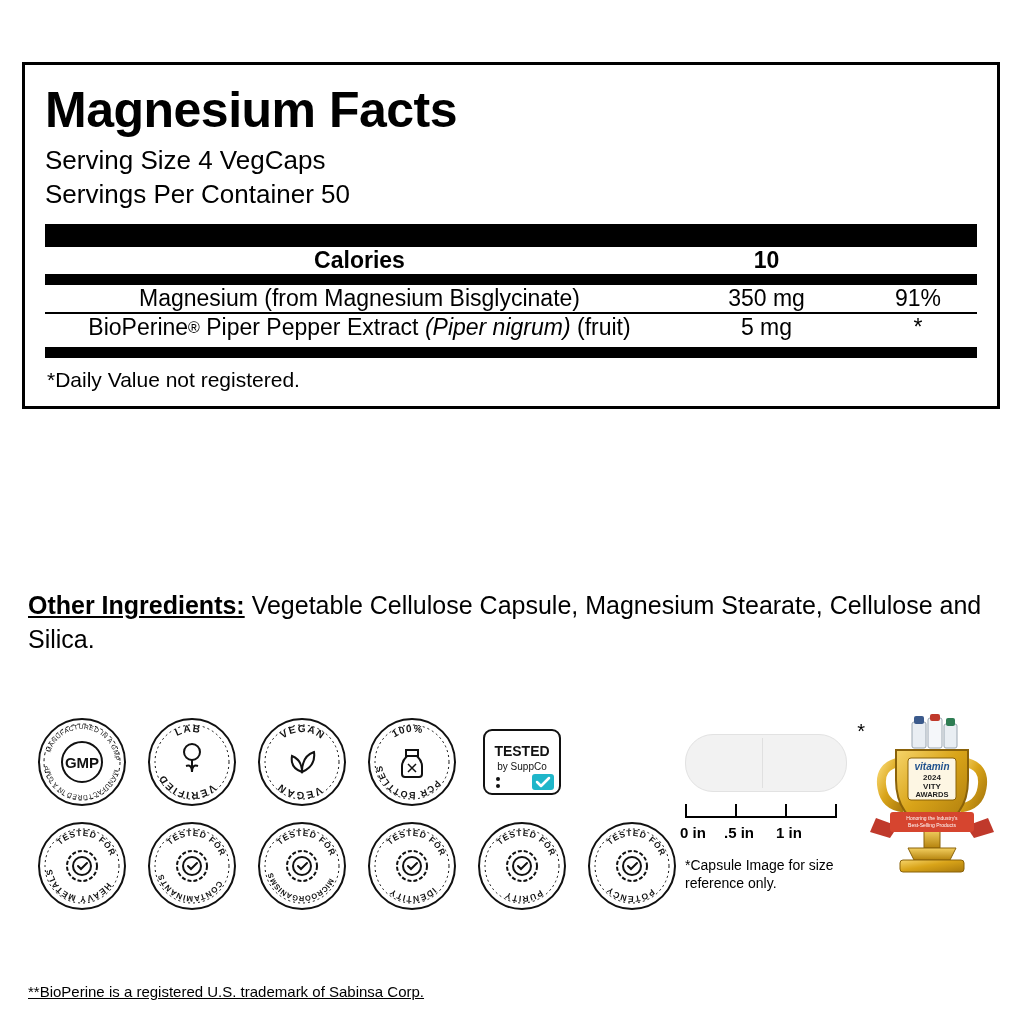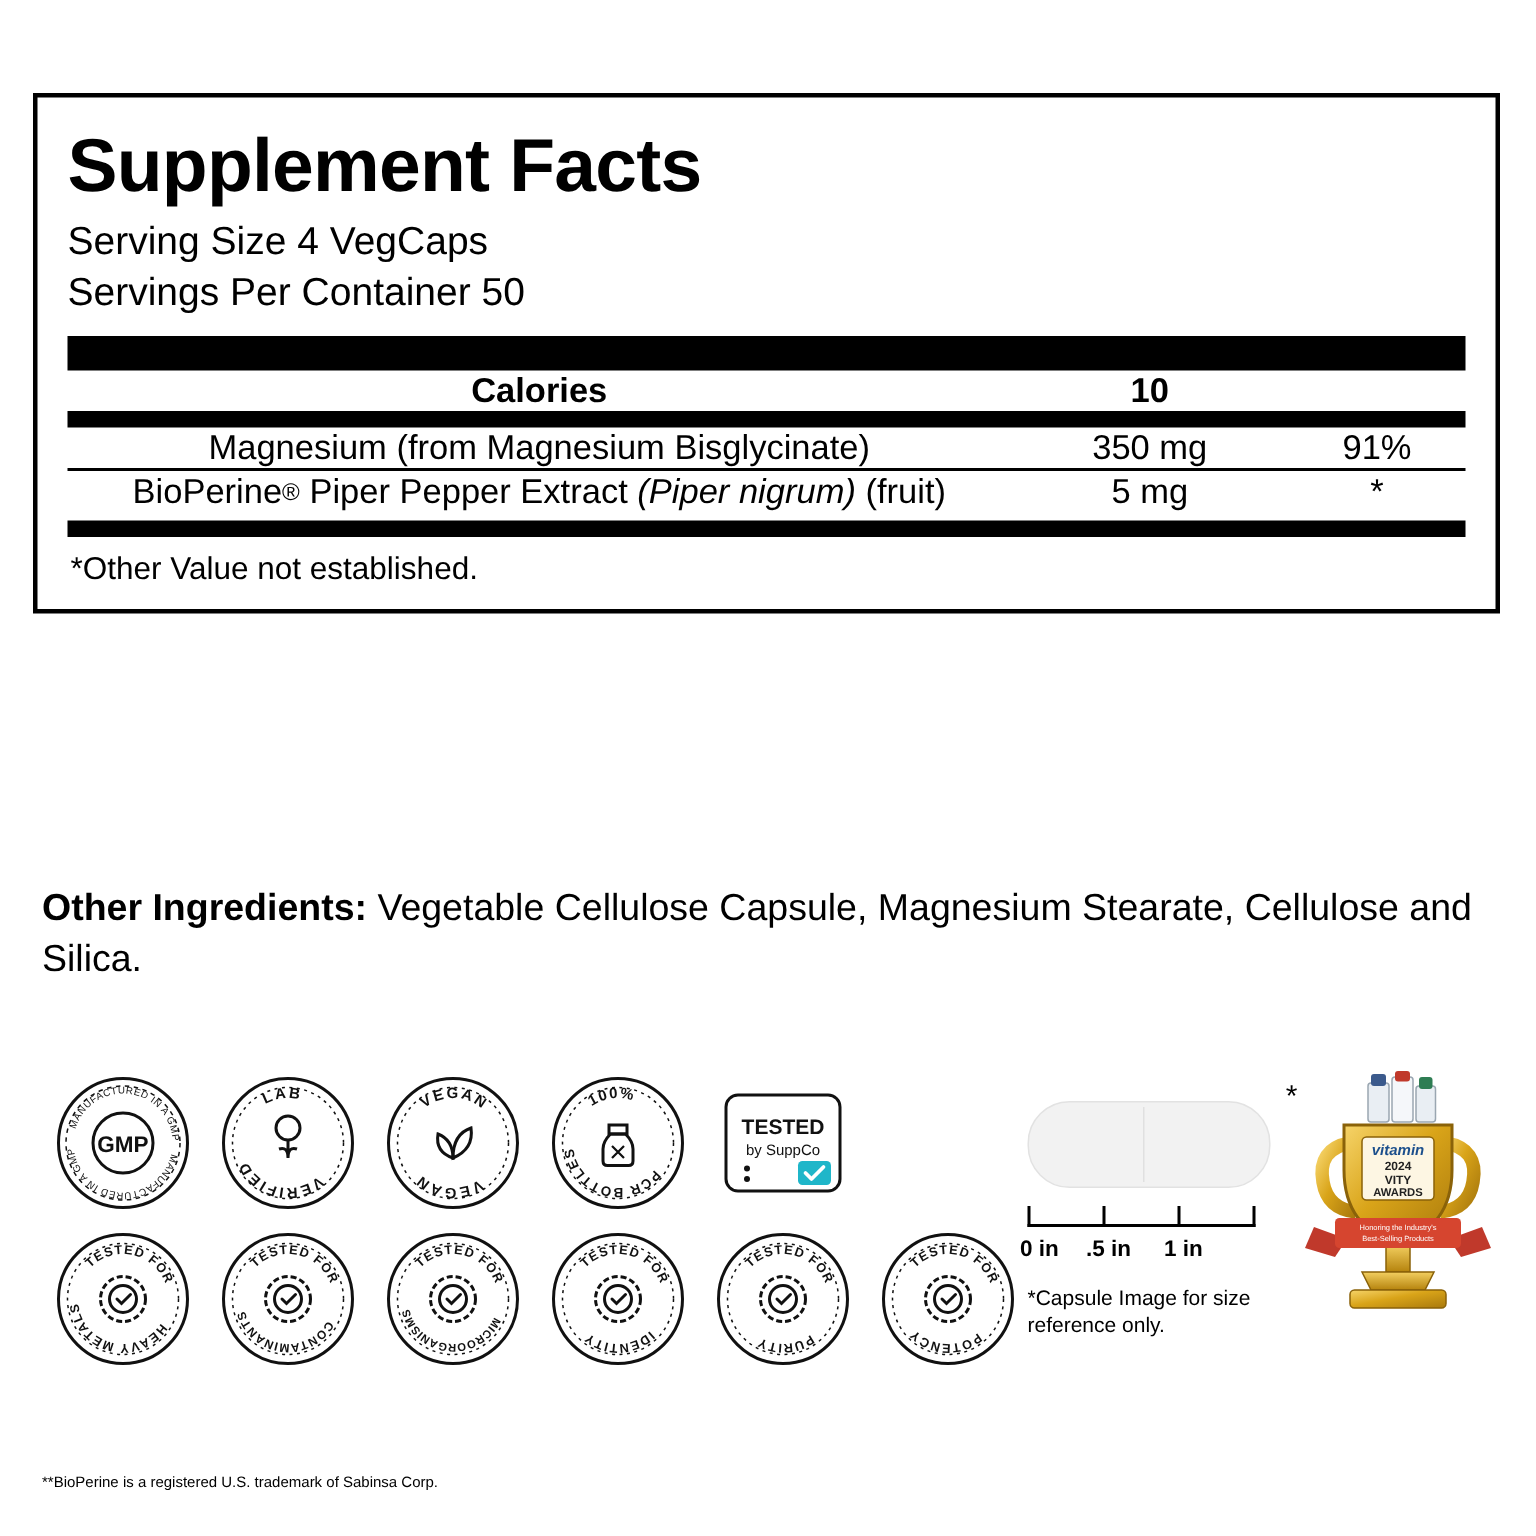--- a/index.html
+++ b/index.html
@@ -211,7 +211,7 @@
 <body>
 
 <div class="panel">
-  <div class="sf-title">Supplement Facts</div>
+  <div class="sf-title">Magnesium Facts</div>
   <div class="serving-line">Serving Size 4 VegCaps</div>
   <div class="serving-line">Servings Per Container 50</div>
 

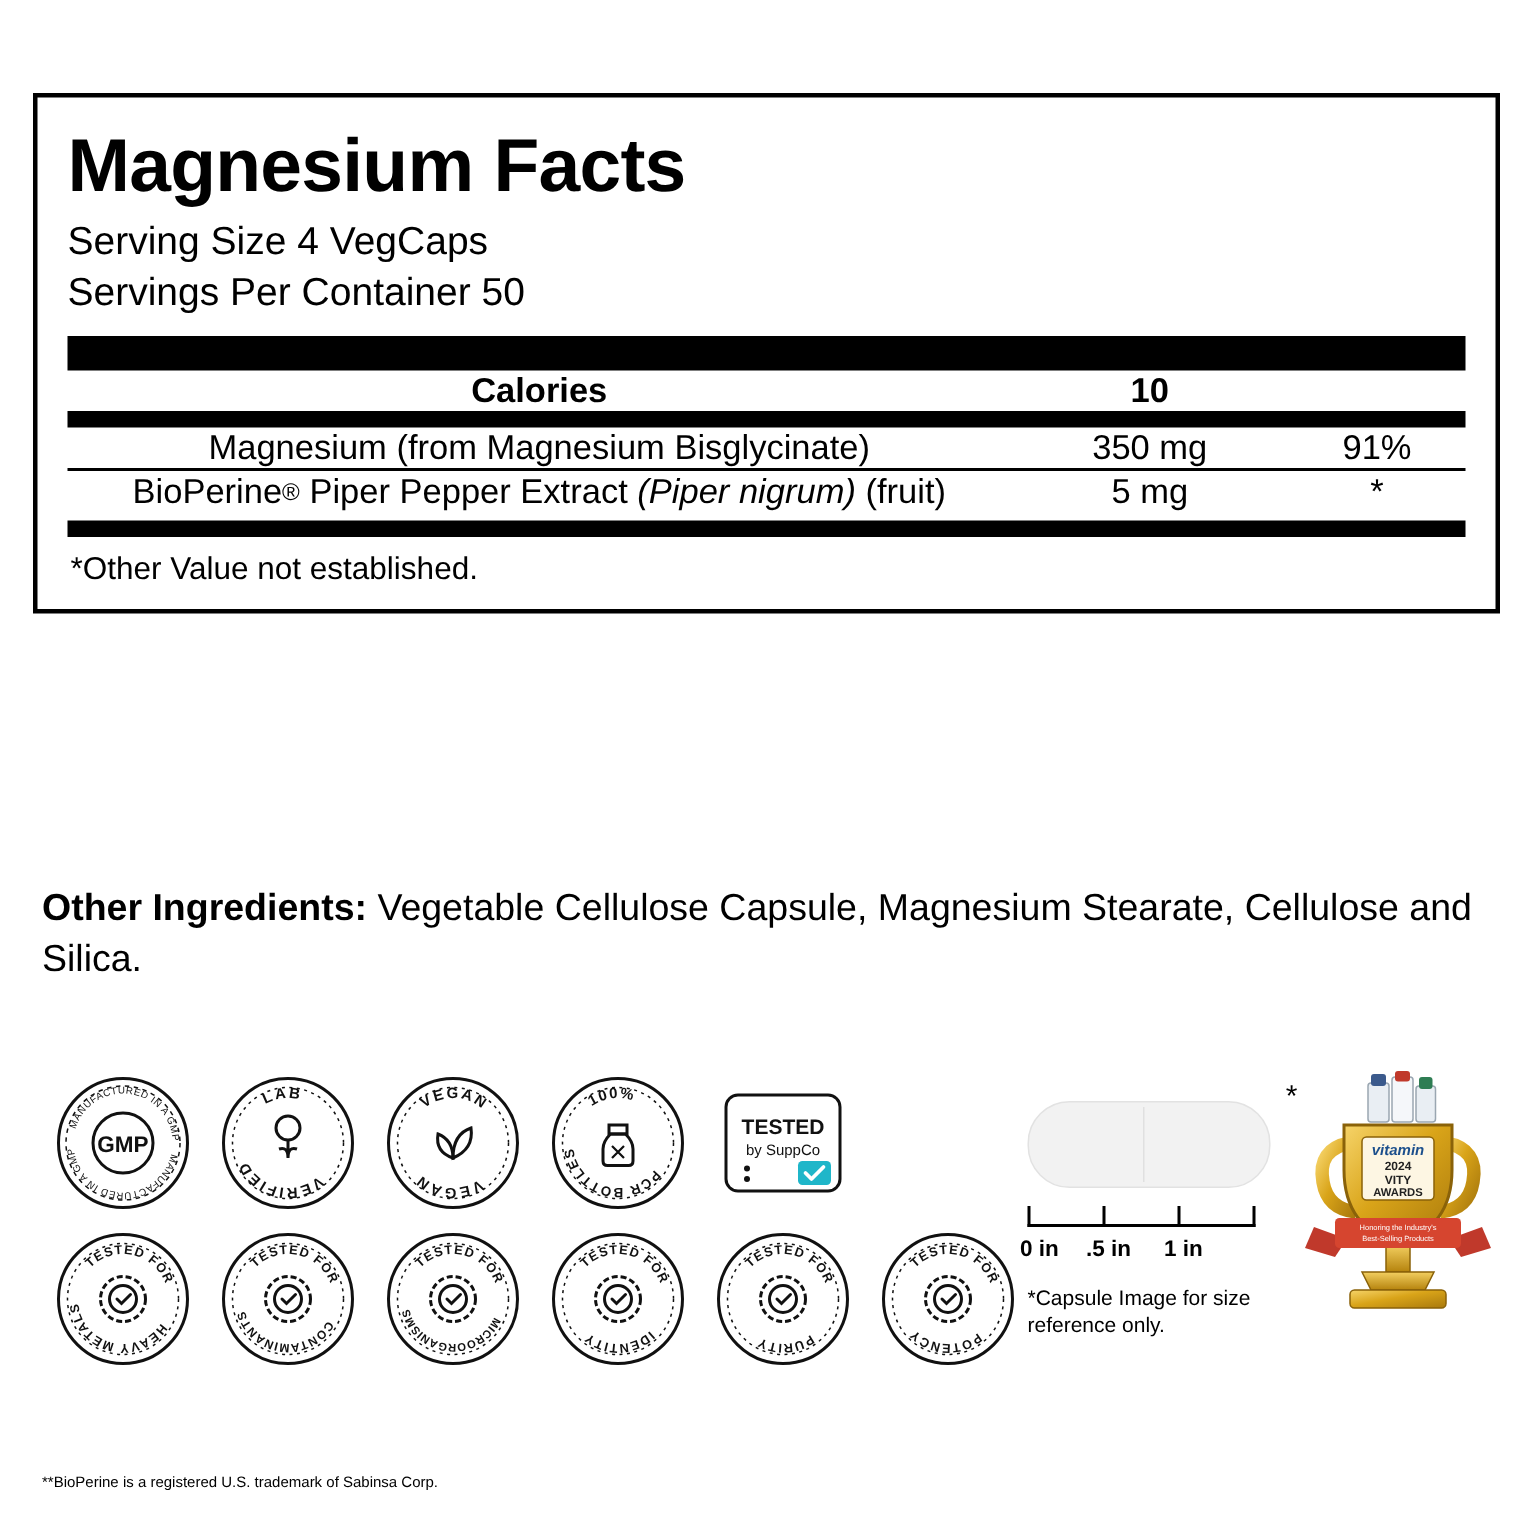--- a/index.html
+++ b/index.html
@@ -254,7 +254,7 @@
 
   <div class="bar-med" style="margin-top:6px"></div>
 
-  <div class="footnote">*Other Value not established.</div>
+  <div class="footnote">*Daily Value not registered.</div>
 </div>
 
 <div class="other-ing">

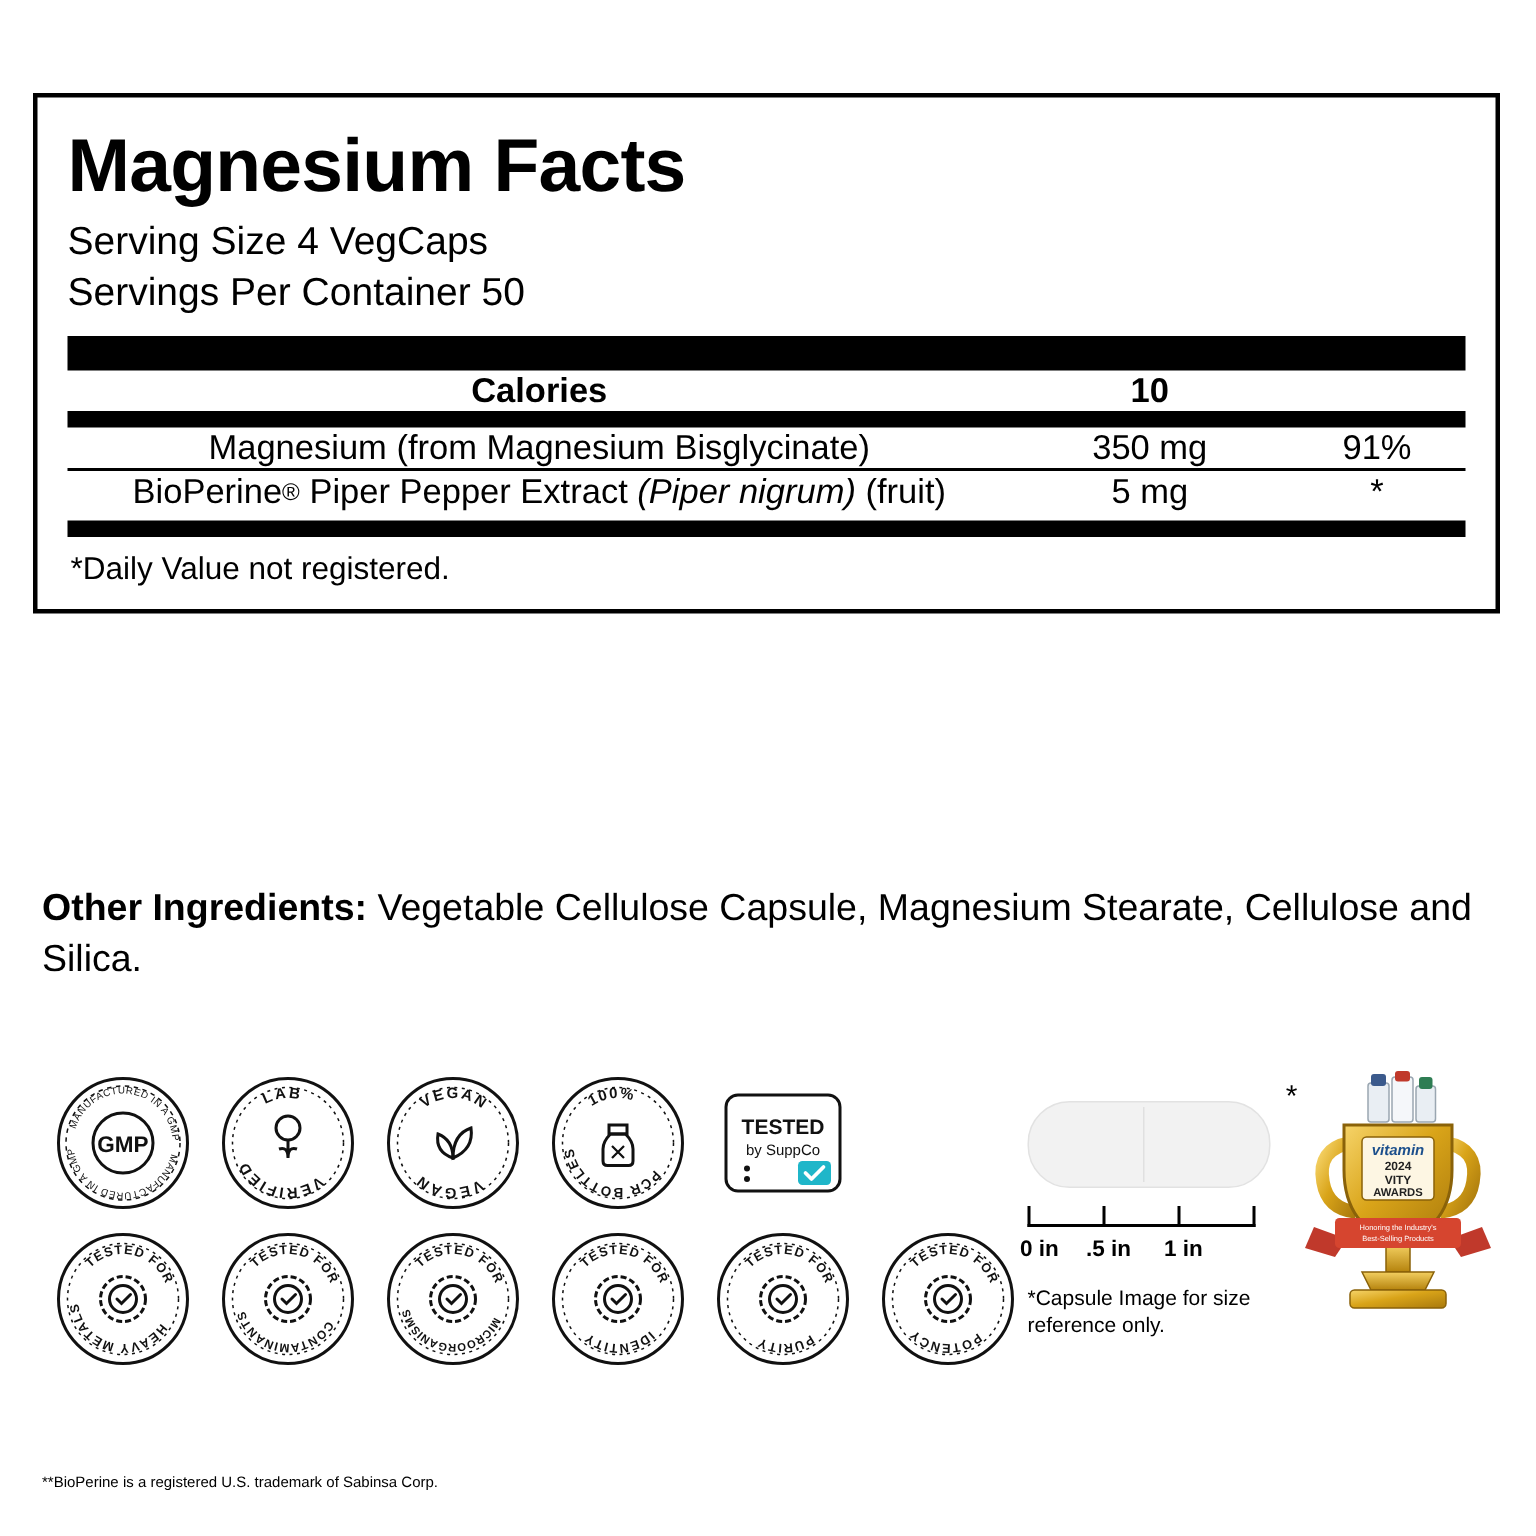--- a/index.html
+++ b/index.html
@@ -99,7 +99,7 @@
     font-size: 25px;
     line-height: 1.36;
   }
-  .other-ing b { font-weight: bold; }
+  .other-ing b { font-weight: bold; text-decoration: underline; }
 
   
   .badges {

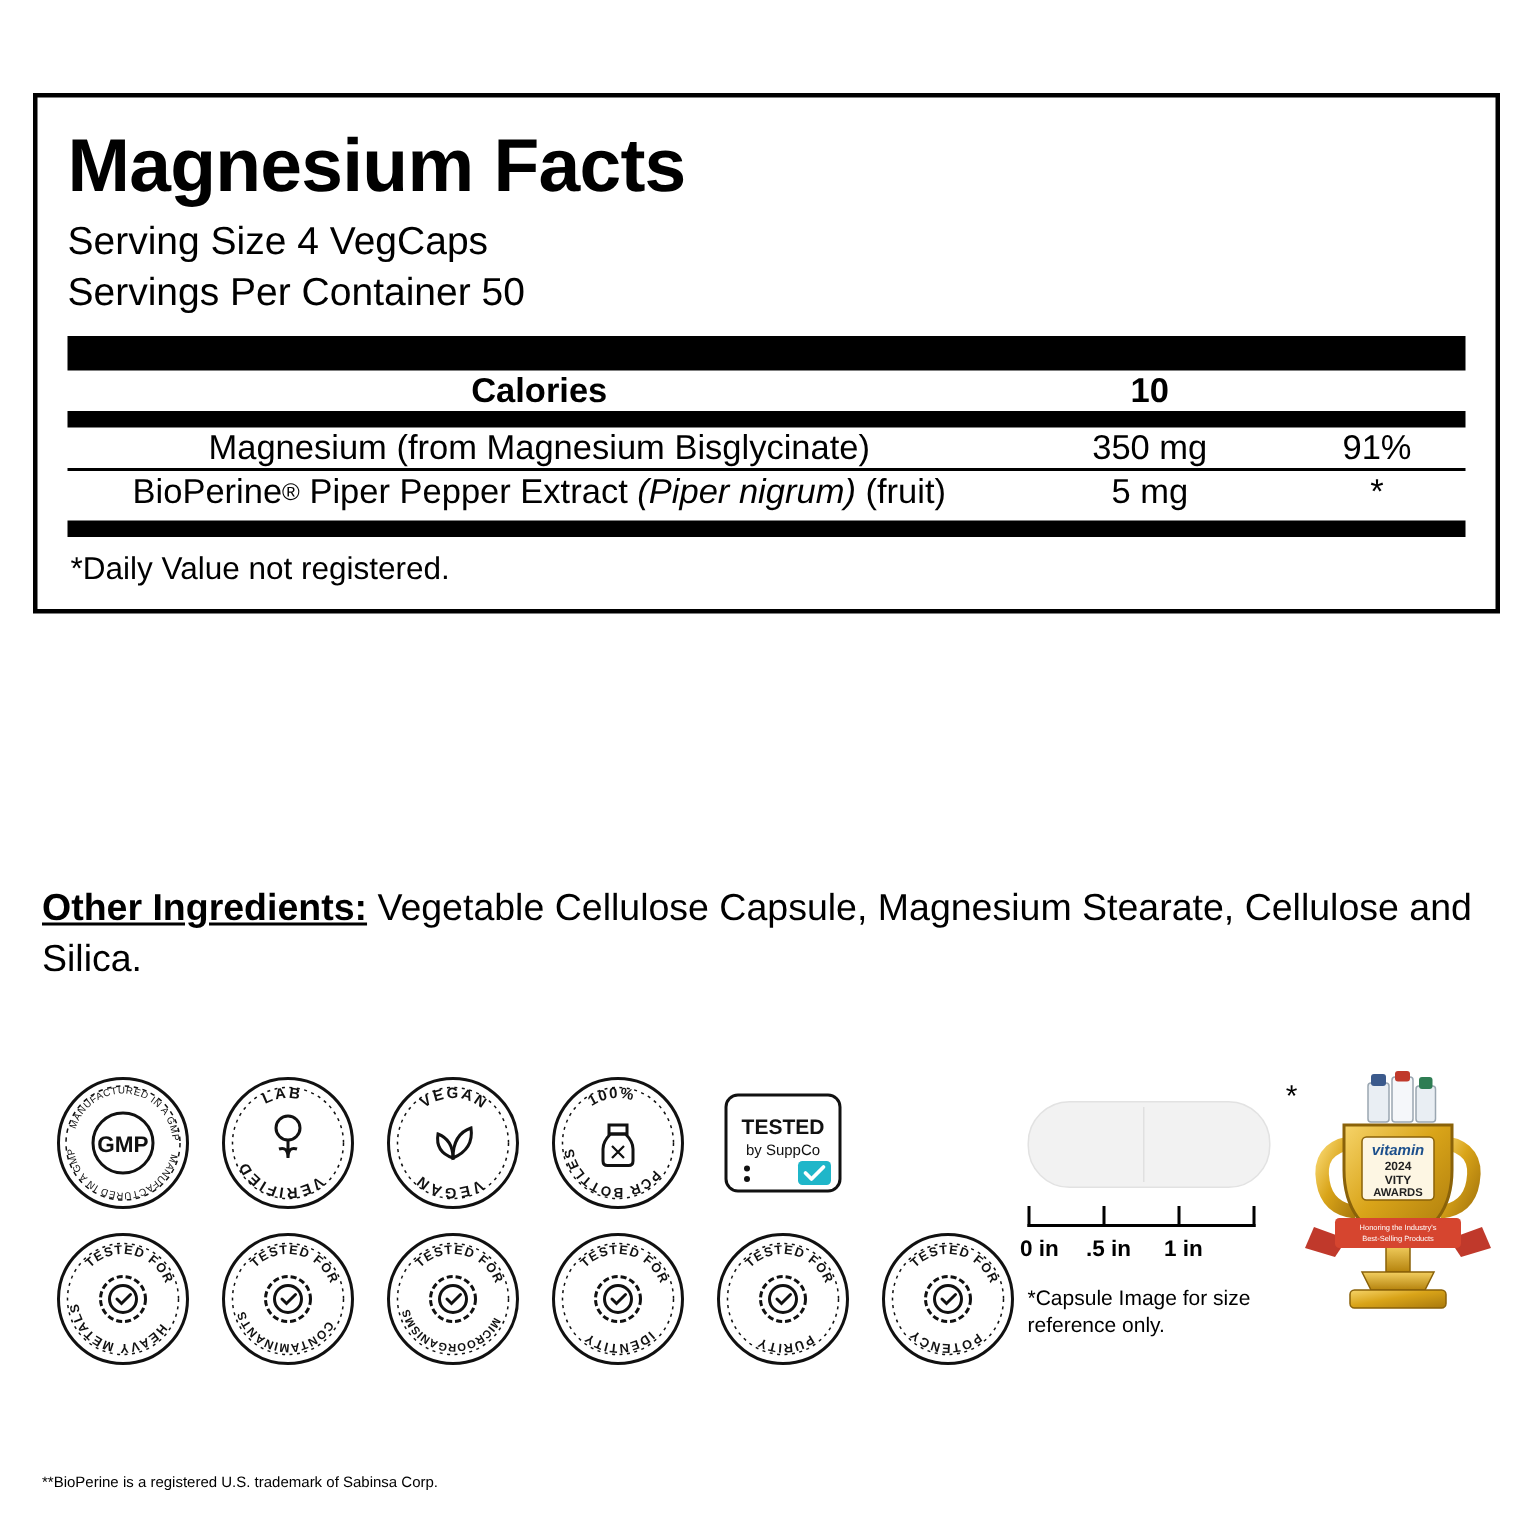--- a/index.html
+++ b/index.html
@@ -204,7 +204,8 @@
     position: absolute;
     left: 28px;
     top: 983px;
-    font-size: 10px;
+    font-size: 15px;
+    text-decoration: underline;
   }
 </style>
 </head>

